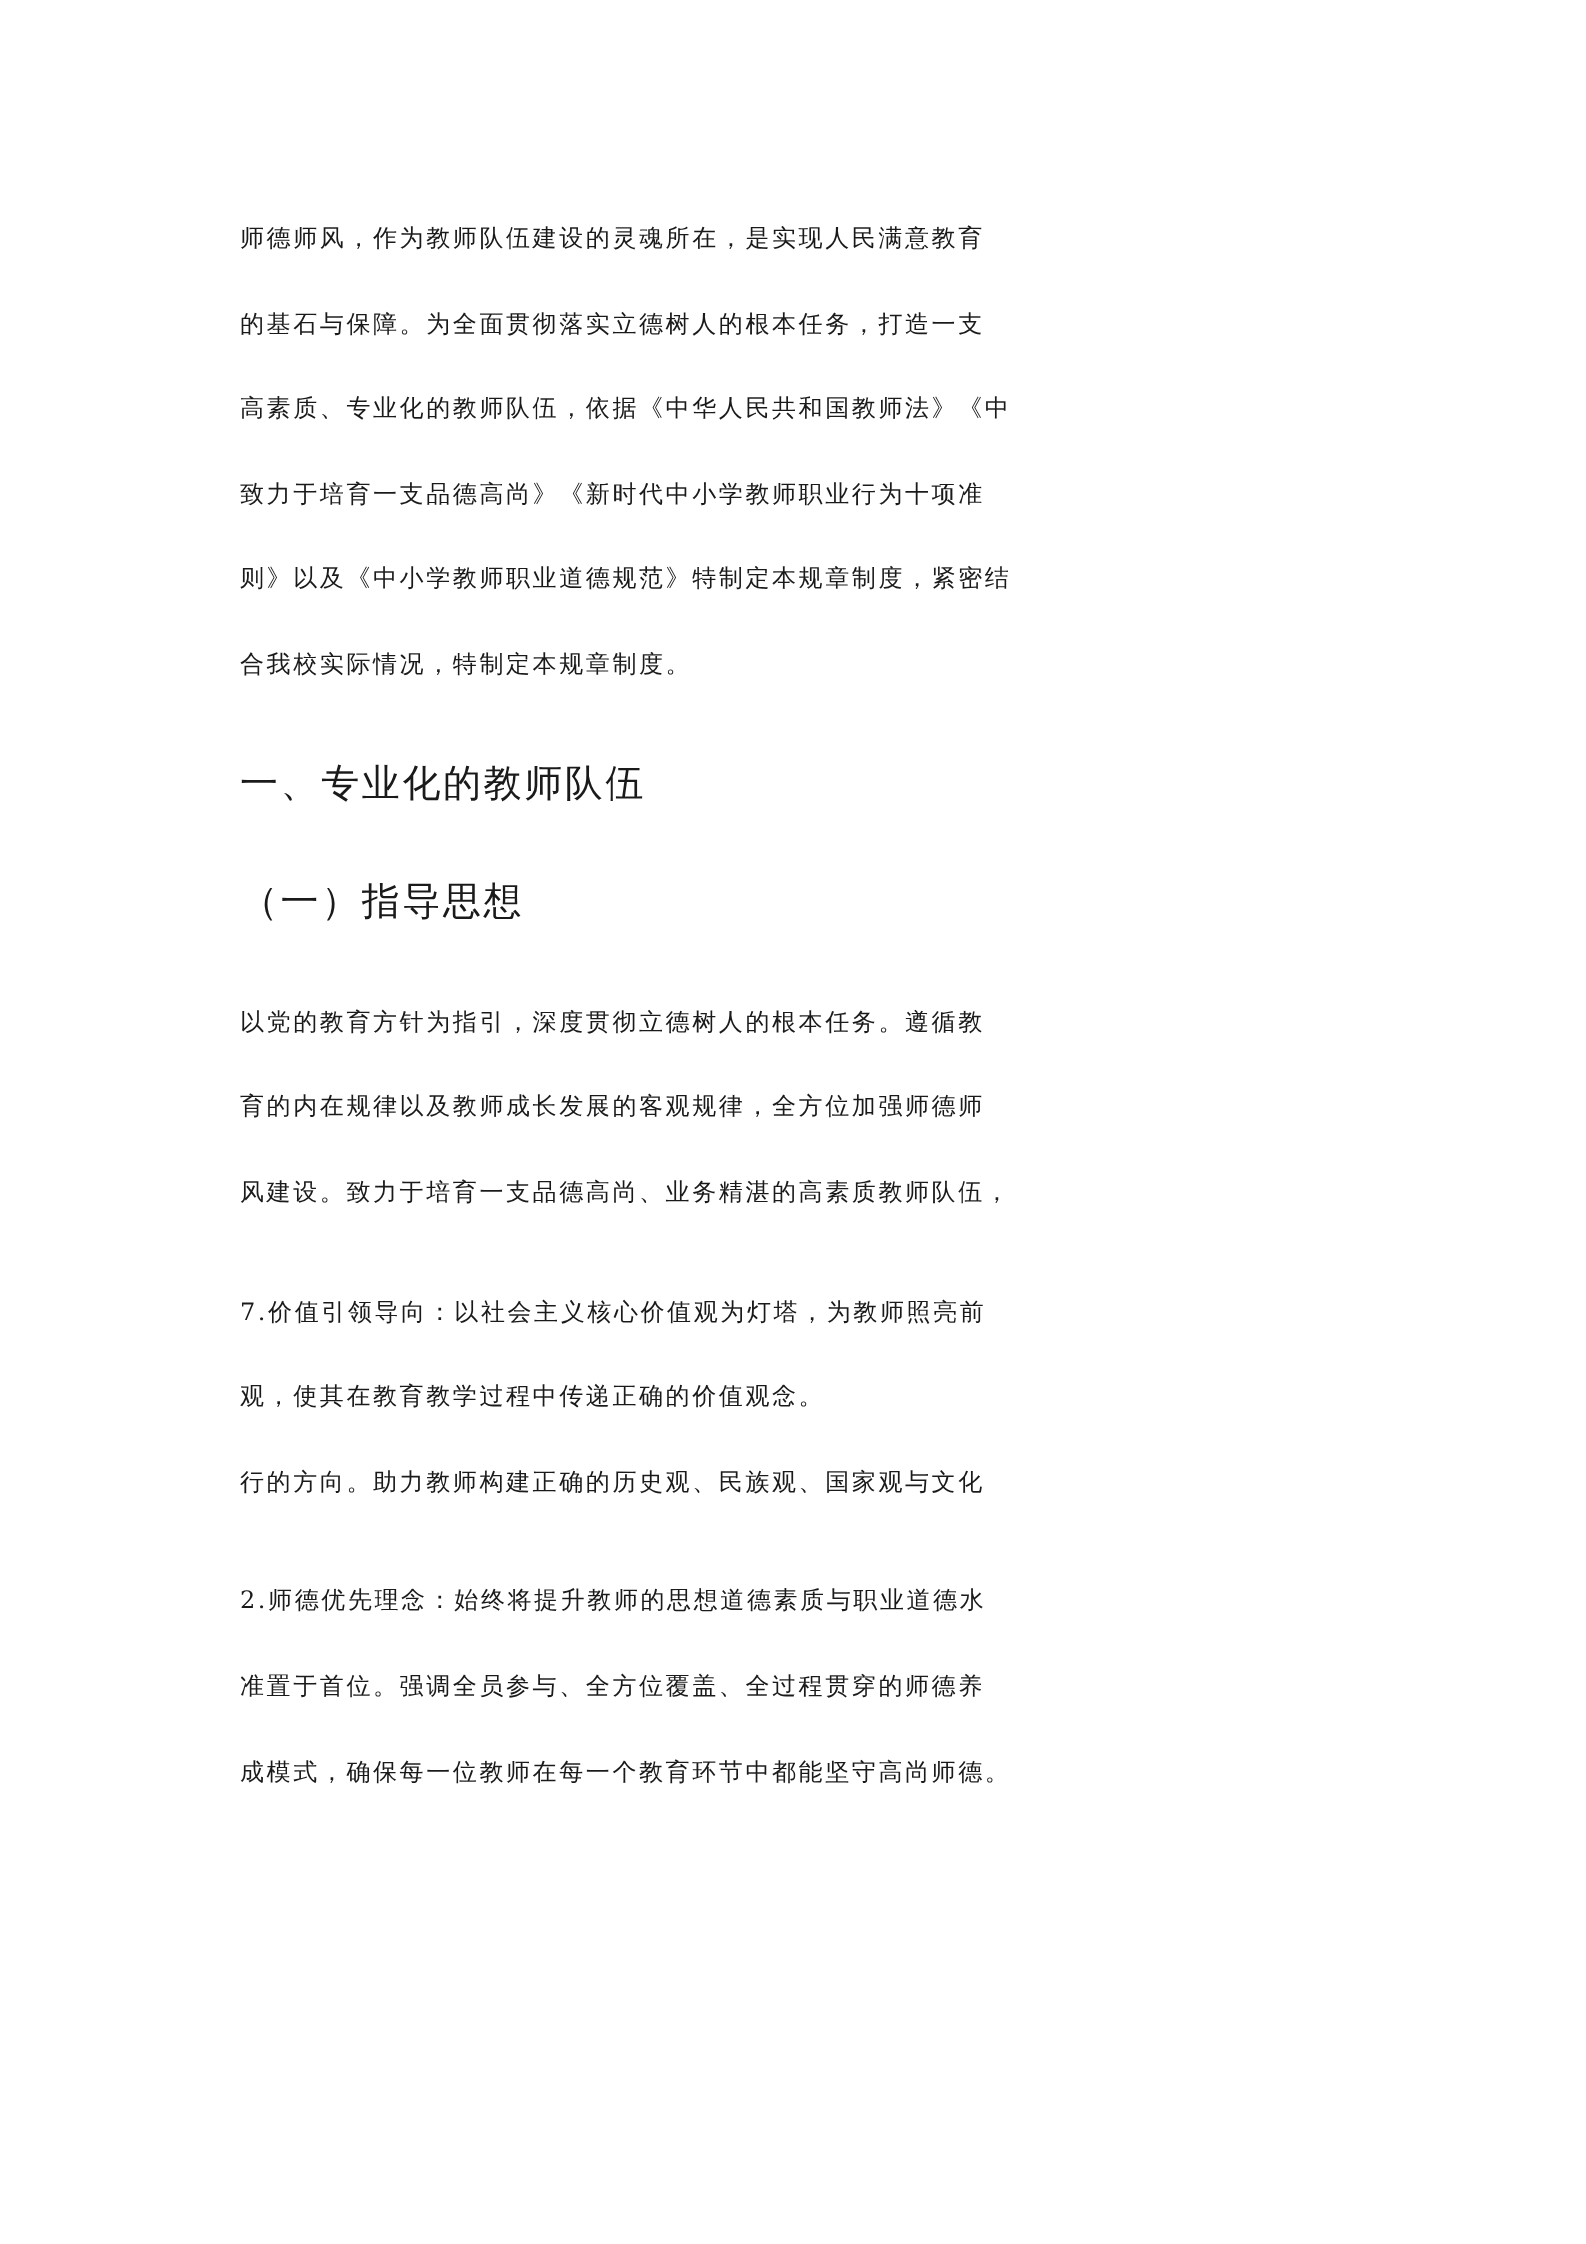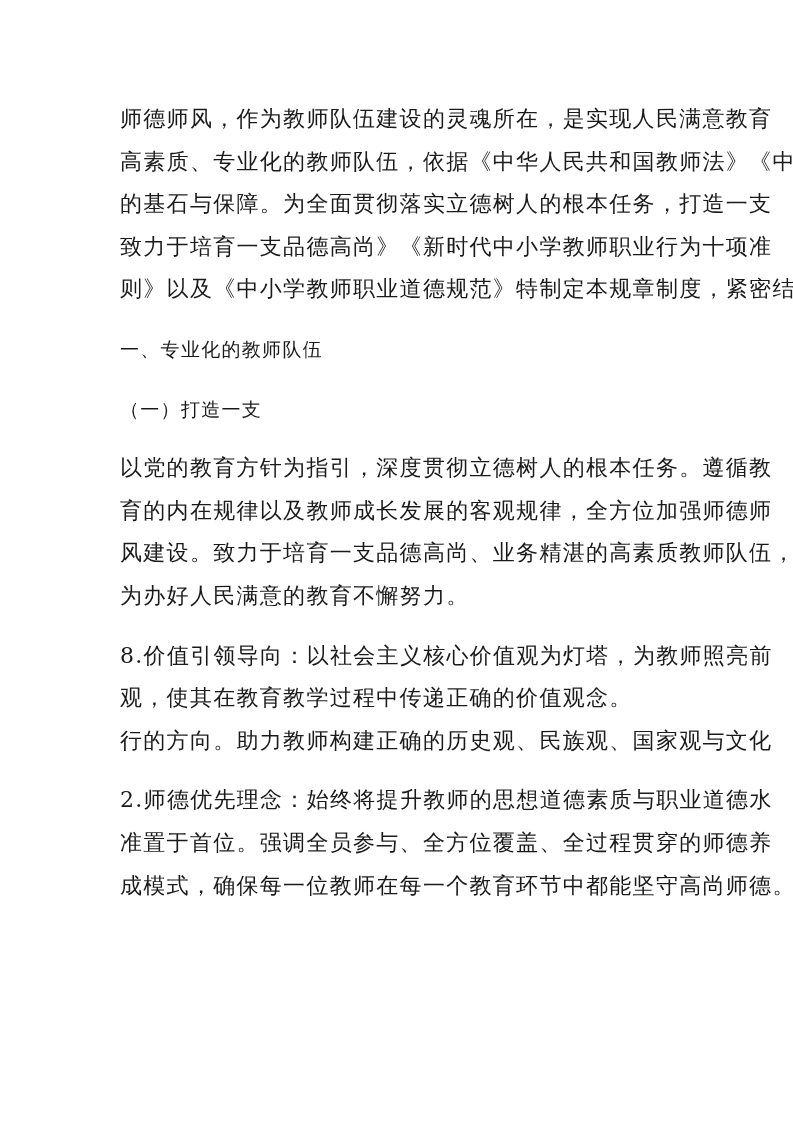--- a/index.html
+++ b/index.html
@@ -23,7 +23,7 @@
     }
     .para {
       margin: 0 0 17px 0;
-      font-size: 22px;
+      font-size: 12px;
       line-height: 42.6px;
       letter-spacing: 1.3px;
       text-align: justify;

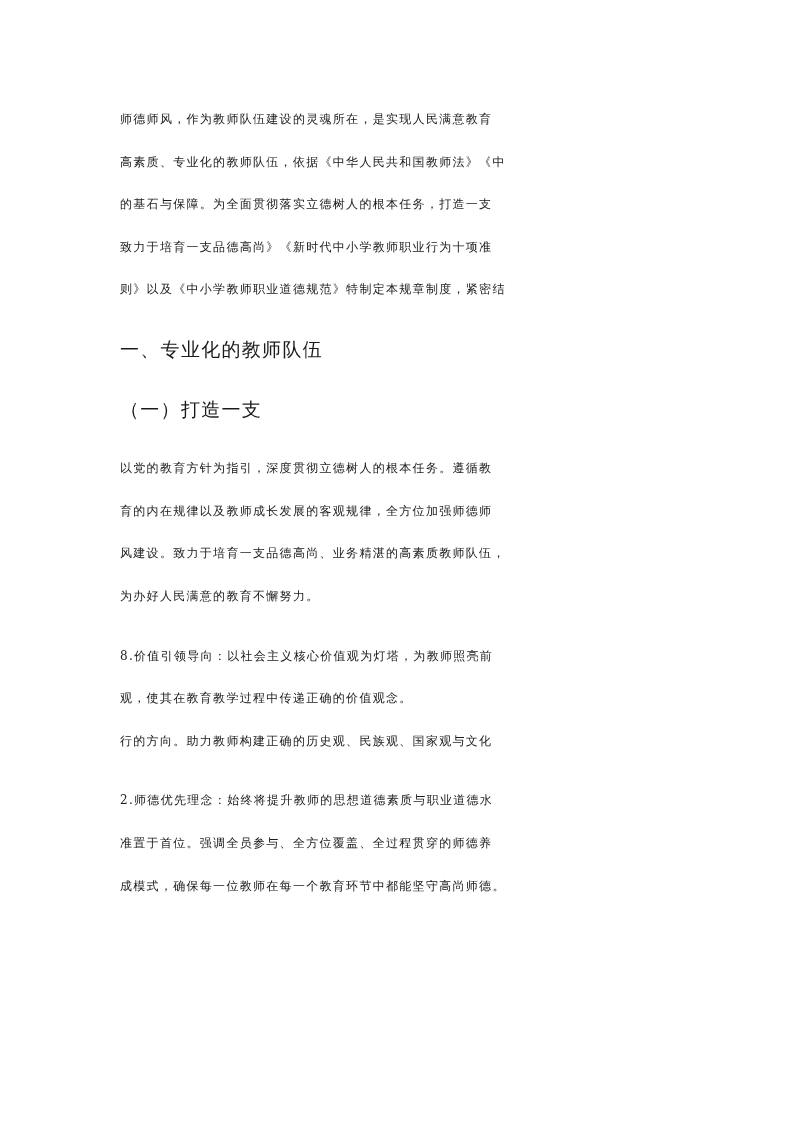--- a/index.html
+++ b/index.html
@@ -54,8 +54,8 @@
 
   <div class="para">
     <span class="line">师德师风，作为教师队伍建设的灵魂所在，是实现人民满意教育</span>
+    <span class="line">的基石与保障。为全面贯彻落实立德树人的根本任务，打造一支</span>
     <span class="line">高素质、专业化的教师队伍，依据《中华人民共和国教师法》《中</span>
-    <span class="line">的基石与保障。为全面贯彻落实立德树人的根本任务，打造一支</span>
     <span class="line">致力于培育一支品德高尚》《新时代中小学教师职业行为十项准</span>
     <span class="line">则》以及《中小学教师职业道德规范》特制定本规章制度，紧密结</span>
   </div>

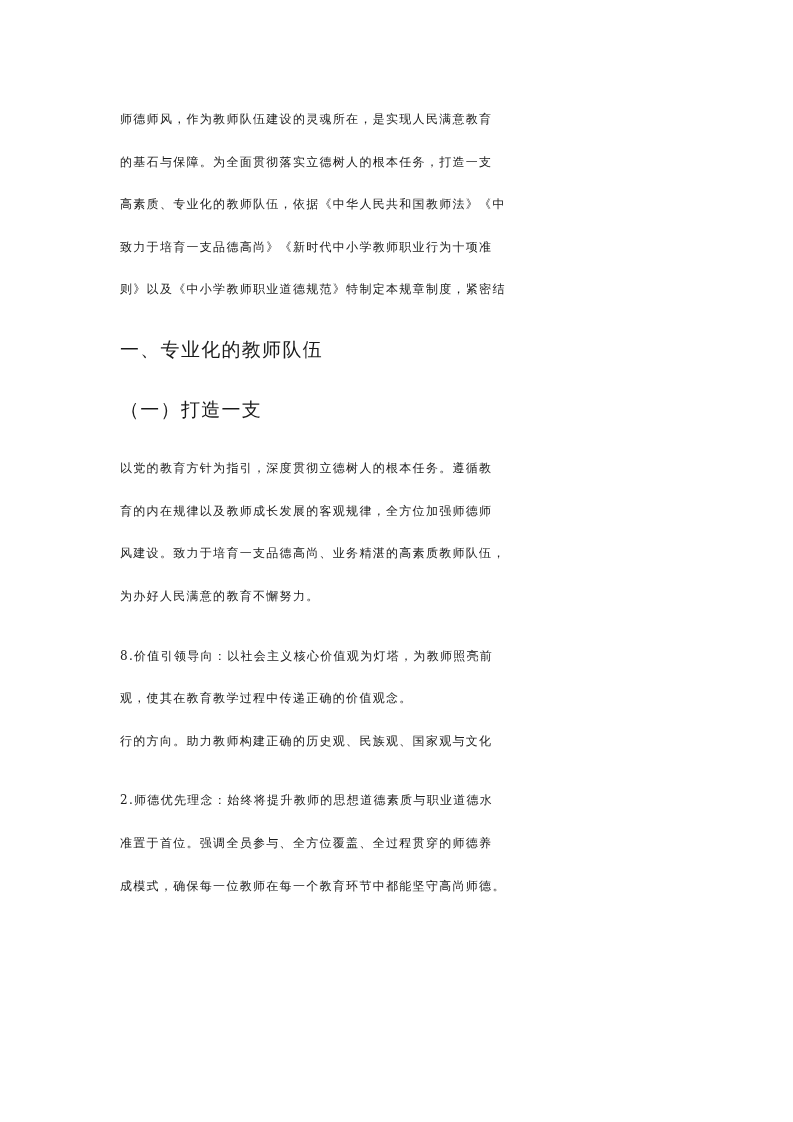--- a/index.html
+++ b/index.html
@@ -58,6 +58,7 @@
     <span class="line">高素质、专业化的教师队伍，依据《中华人民共和国教师法》《中</span>
     <span class="line">致力于培育一支品德高尚》《新时代中小学教师职业行为十项准</span>
     <span class="line">则》以及《中小学教师职业道德规范》特制定本规章制度，紧密结</span>
+    <span class="line">合我校实际情况，特制定本规章制度。</span>
   </div>
 
   <div class="heading">

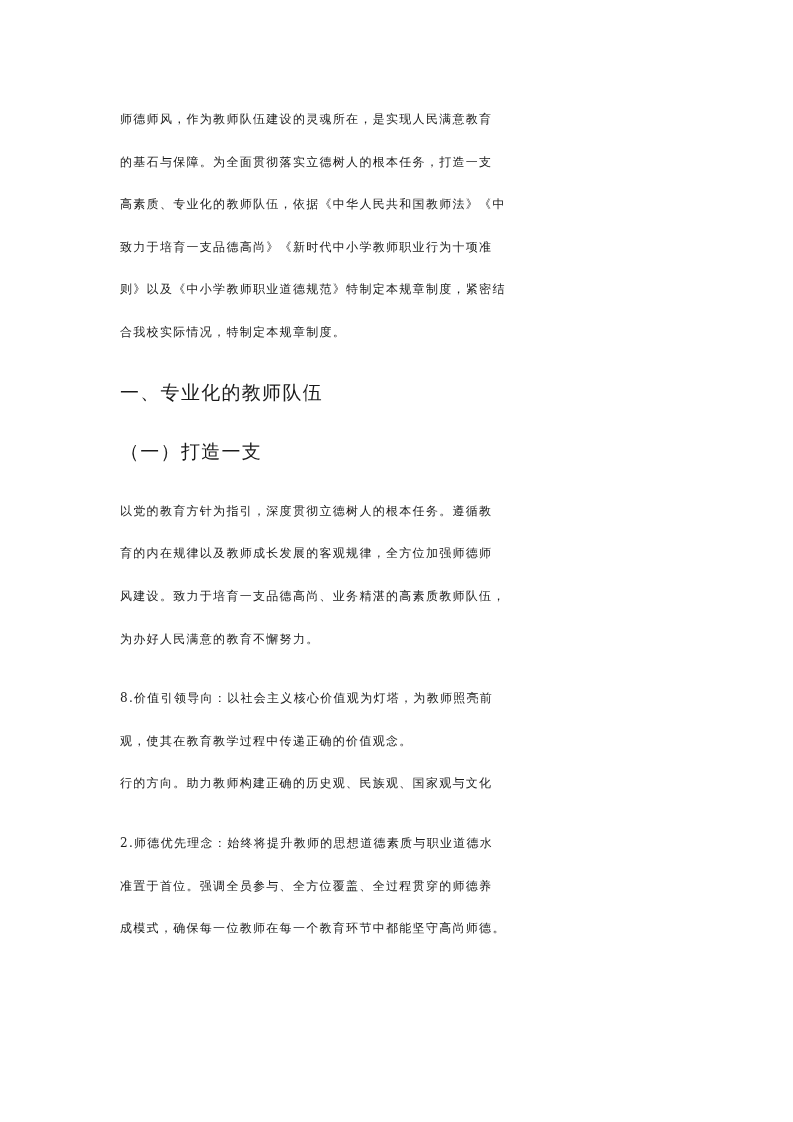--- a/index.html
+++ b/index.html
@@ -66,7 +66,7 @@
   </div>
 
   <div class="subheading">
-    <span class="line">（一）打造一支</span>
+    <span class="line">（一）指导思想</span>
   </div>
 
   <div class="para">

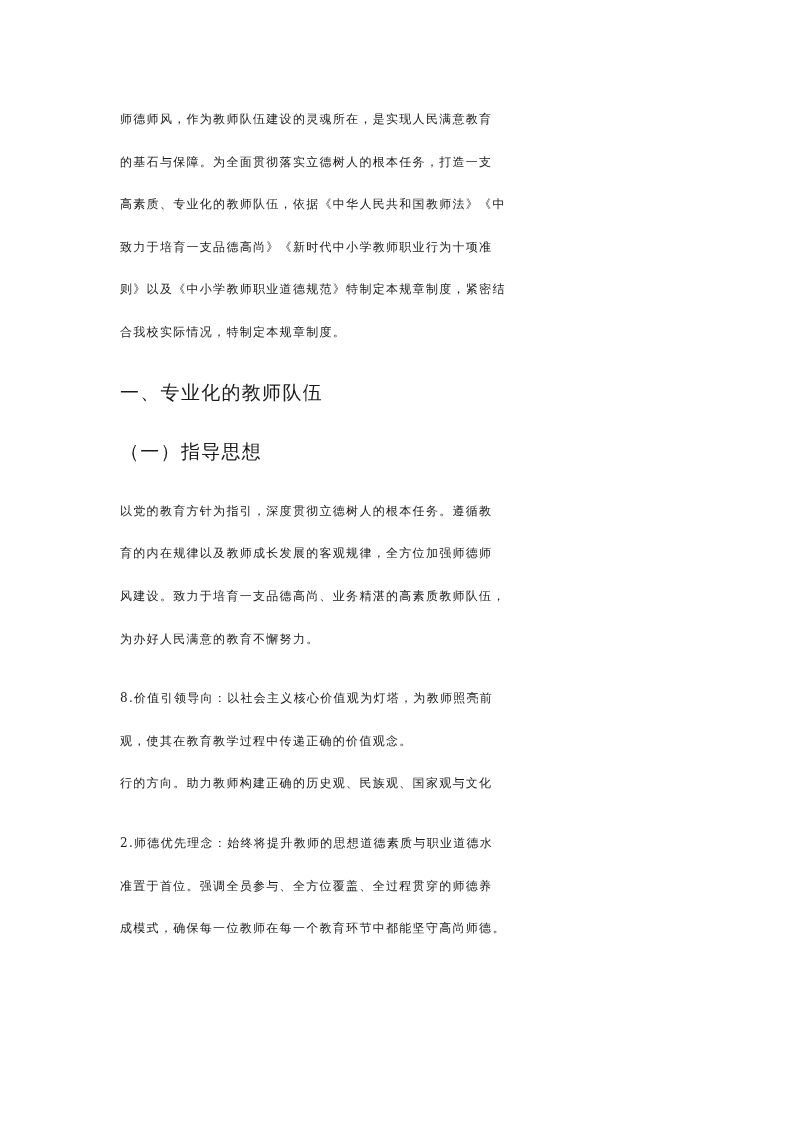--- a/index.html
+++ b/index.html
@@ -73,7 +73,6 @@
     <span class="line">以党的教育方针为指引，深度贯彻立德树人的根本任务。遵循教</span>
     <span class="line">育的内在规律以及教师成长发展的客观规律，全方位加强师德师</span>
     <span class="line">风建设。致力于培育一支品德高尚、业务精湛的高素质教师队伍，</span>
-    <span class="line">为办好人民满意的教育不懈努力。</span>
   </div>
 
 

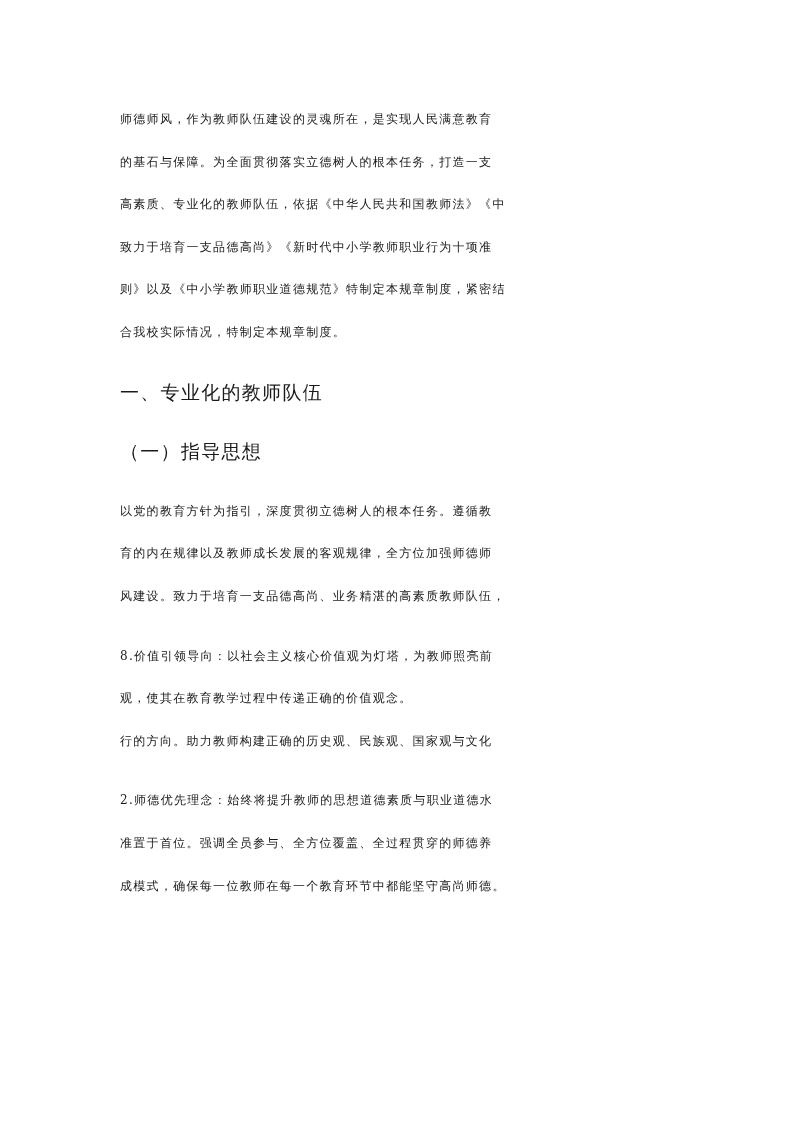--- a/index.html
+++ b/index.html
@@ -77,7 +77,7 @@
 
 
   <div class="para">
-    <span class="line">8.价值引领导向：以社会主义核心价值观为灯塔，为教师照亮前</span>
+    <span class="line">7.价值引领导向：以社会主义核心价值观为灯塔，为教师照亮前</span>
     <span class="line">观，使其在教育教学过程中传递正确的价值观念。</span>
     <span class="line">行的方向。助力教师构建正确的历史观、民族观、国家观与文化</span>
   </div>

